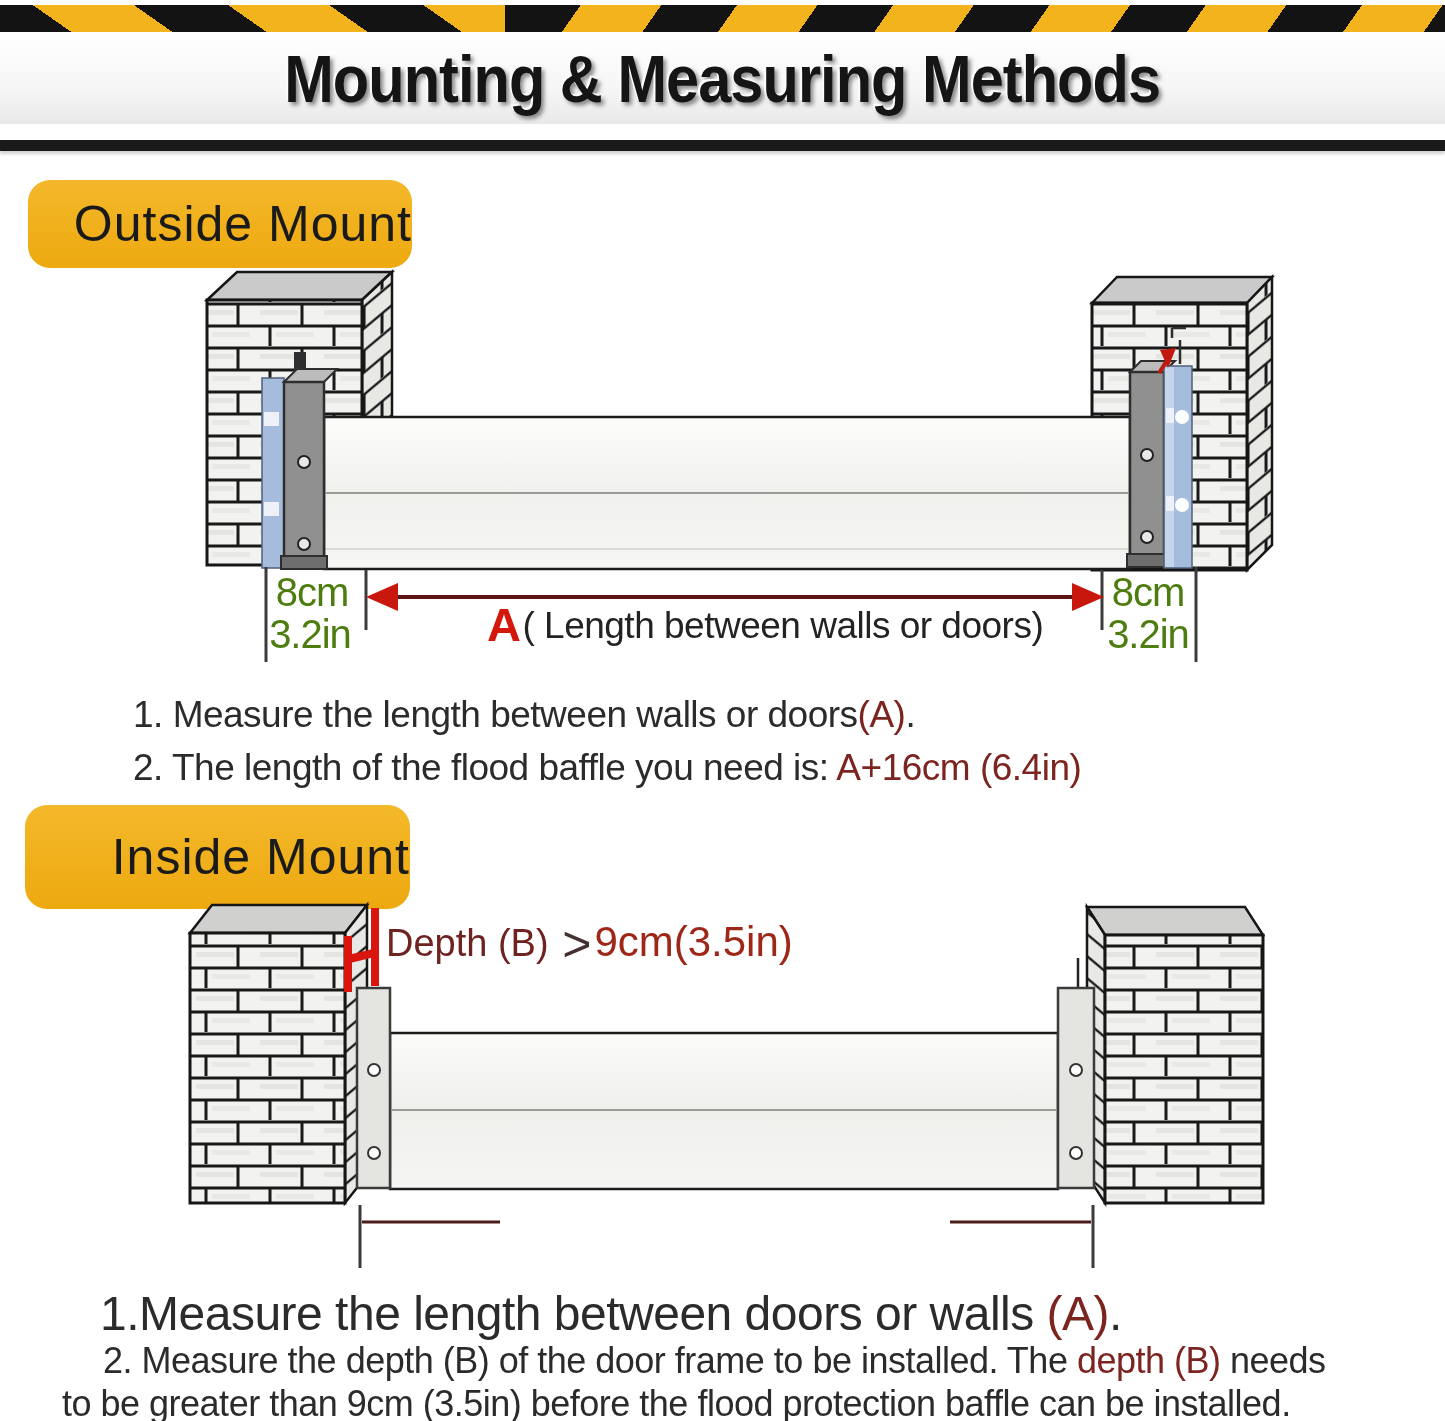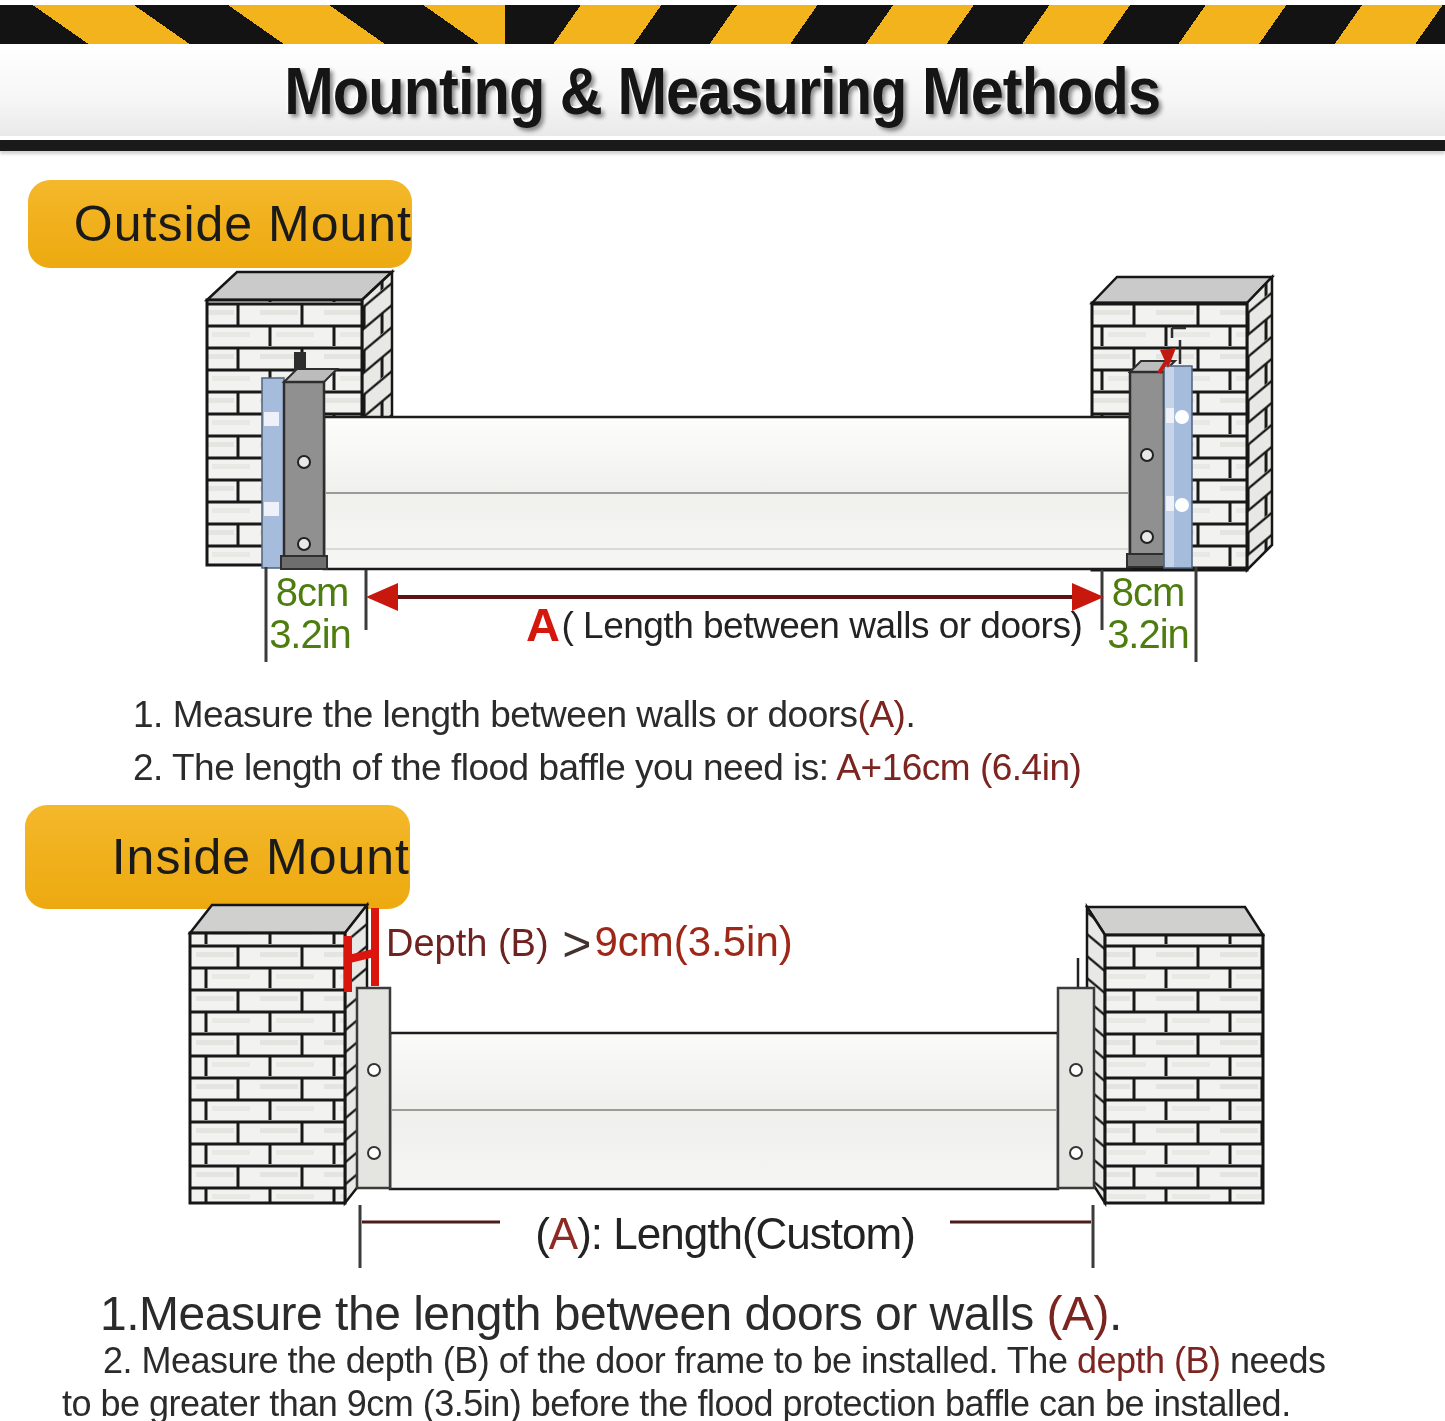--- a/index.html
+++ b/index.html
@@ -18,7 +18,7 @@
     background:repeating-linear-gradient(125deg, #131313 0 62px, #f2b31c 62px 128px); }
 
   .title-banner {
-    position:absolute; left:0; top:44px; width:1445px; height:92px;
+    position:absolute; left:0; top:32px; width:1445px; height:92px;
     background:linear-gradient(180deg,#ffffff 0%,#f6f6f6 60%,#e9e9e9 100%);
     display:flex; align-items:center; justify-content:center;
   }

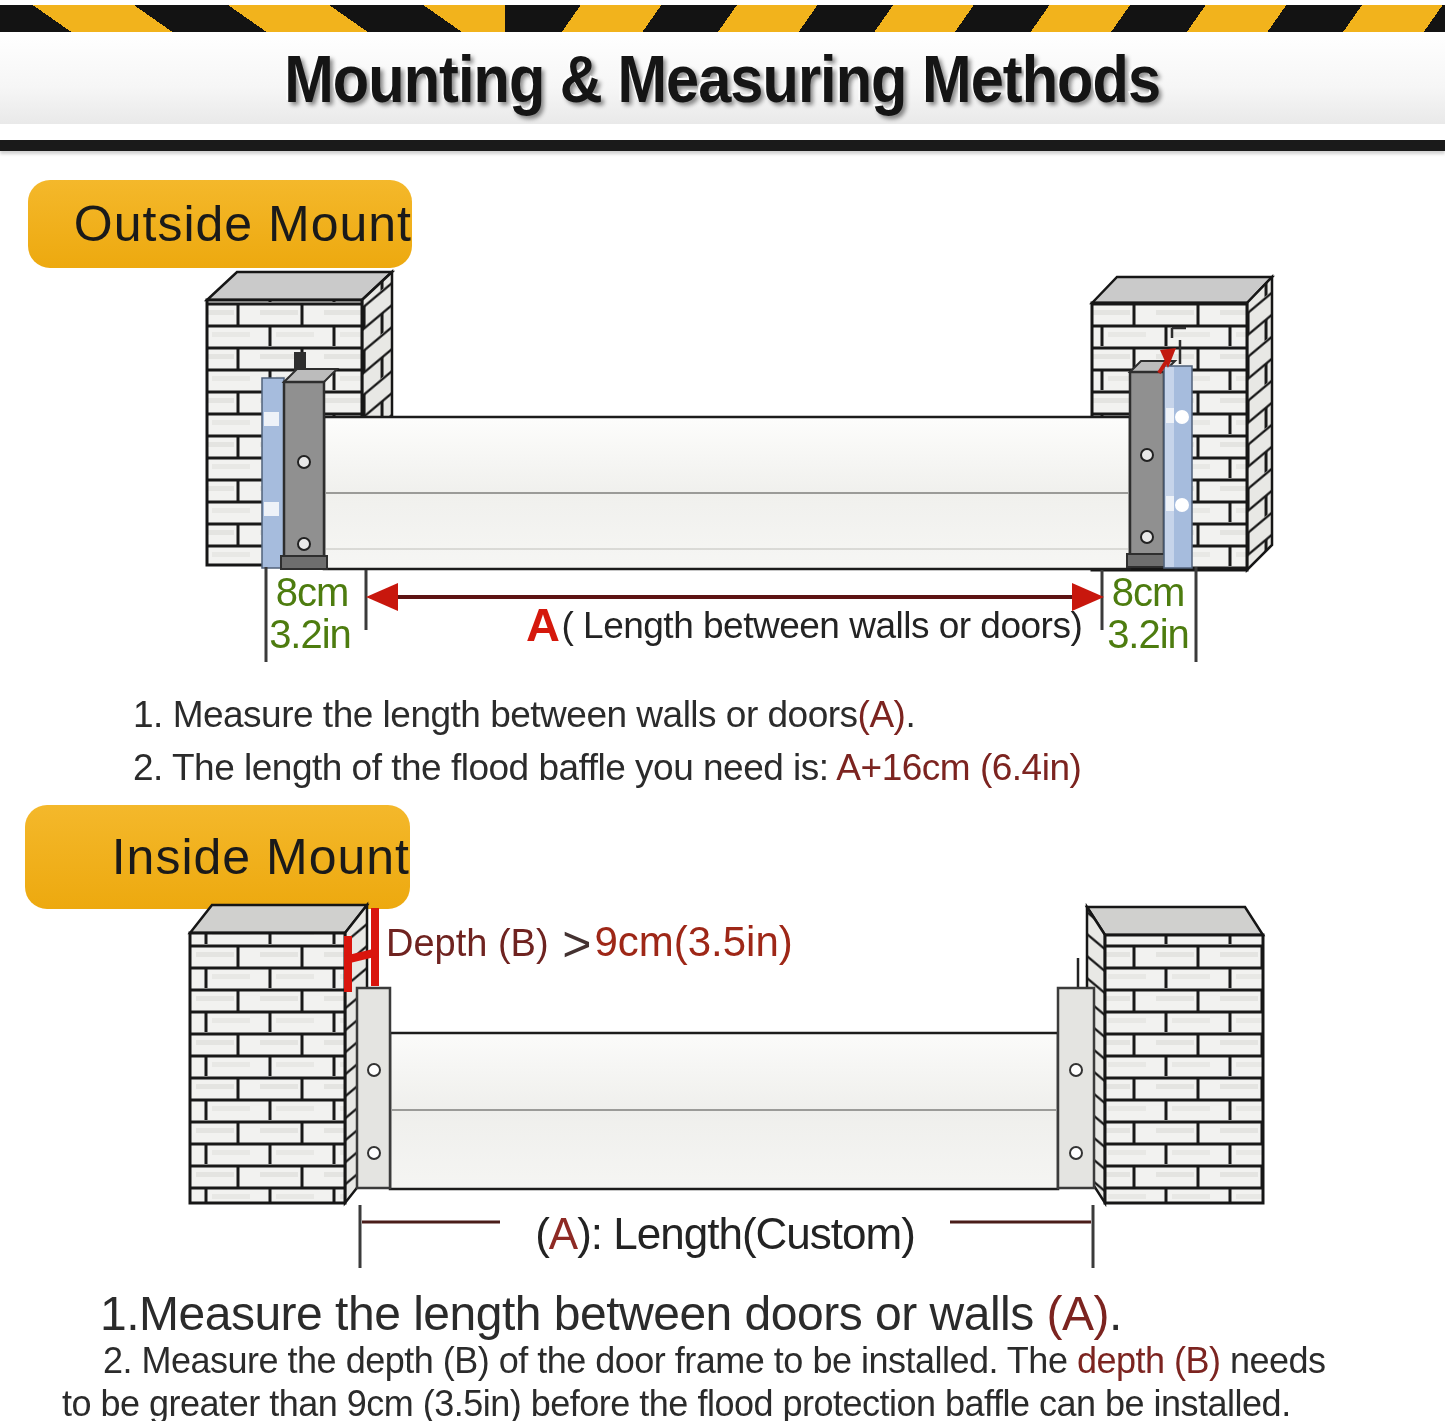--- a/index.html
+++ b/index.html
@@ -55,7 +55,7 @@
   #dim-right-cm { left:1098px; top:570px; width:100px; text-align:center; }
   #dim-right-in { left:1092px; top:612px; width:112px; text-align:center; }
 
-  #arrow-caption { left:487px; top:601px; font-size:37px; letter-spacing:-0.5px; color:#232323; white-space:nowrap;margin-left:39px; }
+  #arrow-caption { left:487px; top:601px; font-size:37px; letter-spacing:-0.5px; color:#232323; white-space:nowrap; }
   .big-a { color:#d5180c; font-weight:bold; font-size:47px; line-height:1; vertical-align:-3px; margin-right:2px; }
 
   .steps { position:absolute; font-size:37px; letter-spacing:-0.5px; color:#2b2b2b; white-space:nowrap; }

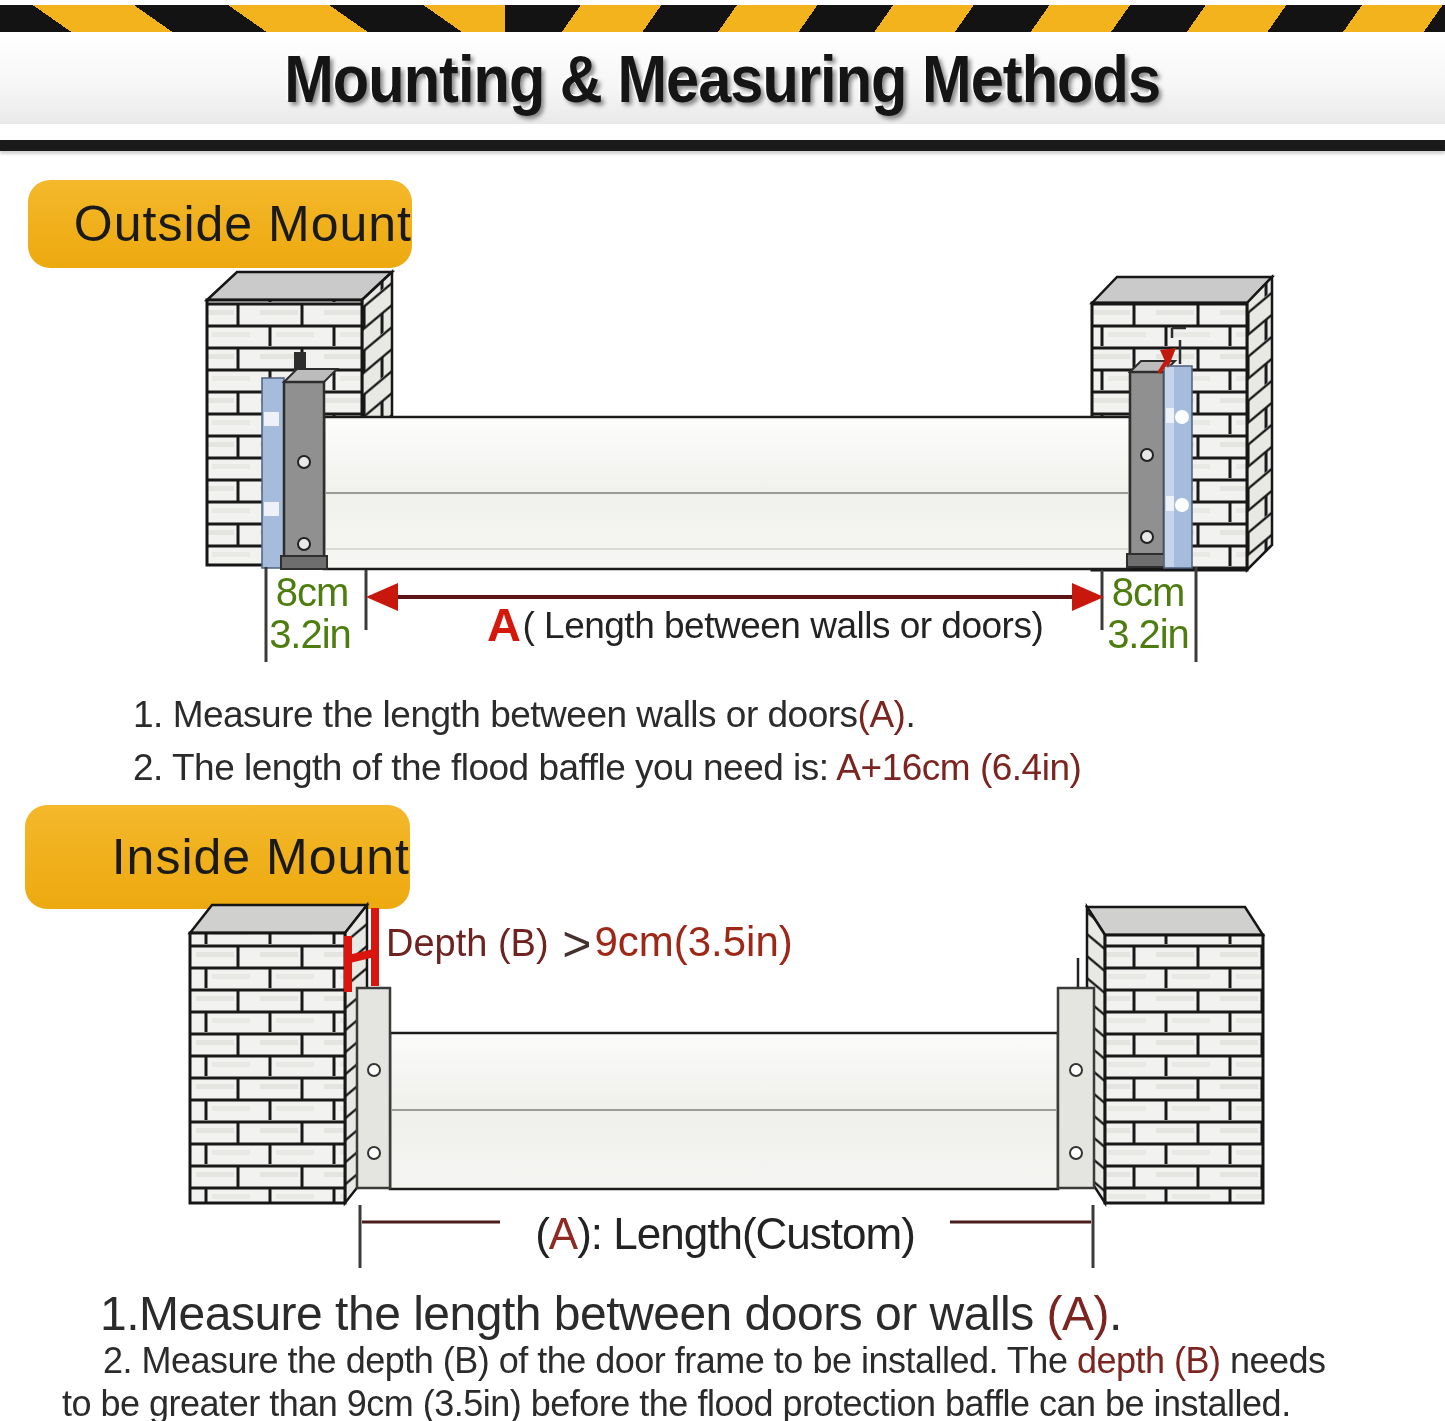--- a/index.html
+++ b/index.html
@@ -271,9 +271,6 @@
     <span class="depth-maroon">Depth (B) </span><span class="depth-gt">&gt;</span><span class="depth-val">9cm(3.5in)</span>
   </div>
 
-  <div id="length-label" class="abs">
-    <span>(</span><span class="maroon2">A</span><span>): Length(Custom)</span>
-  </div>
 
   <div id="in-step1" class="steps">
     <span>1.Measure the length between doors or walls </span><span class="maroon">(A)</span><span>.</span>

